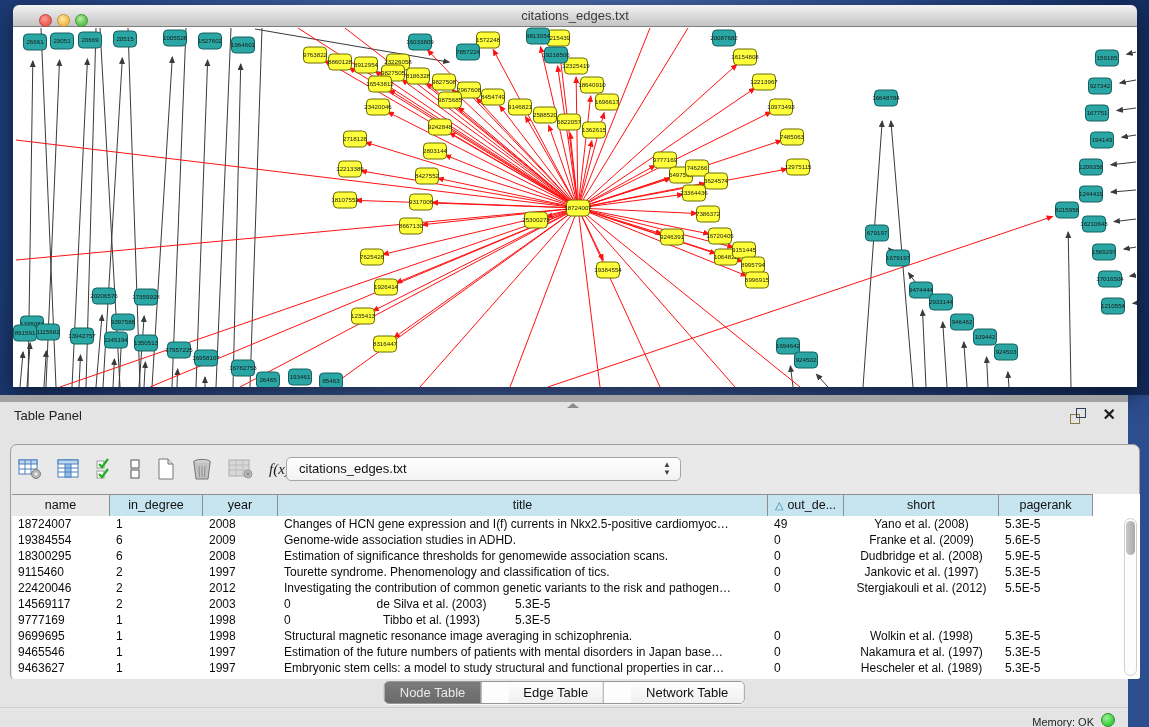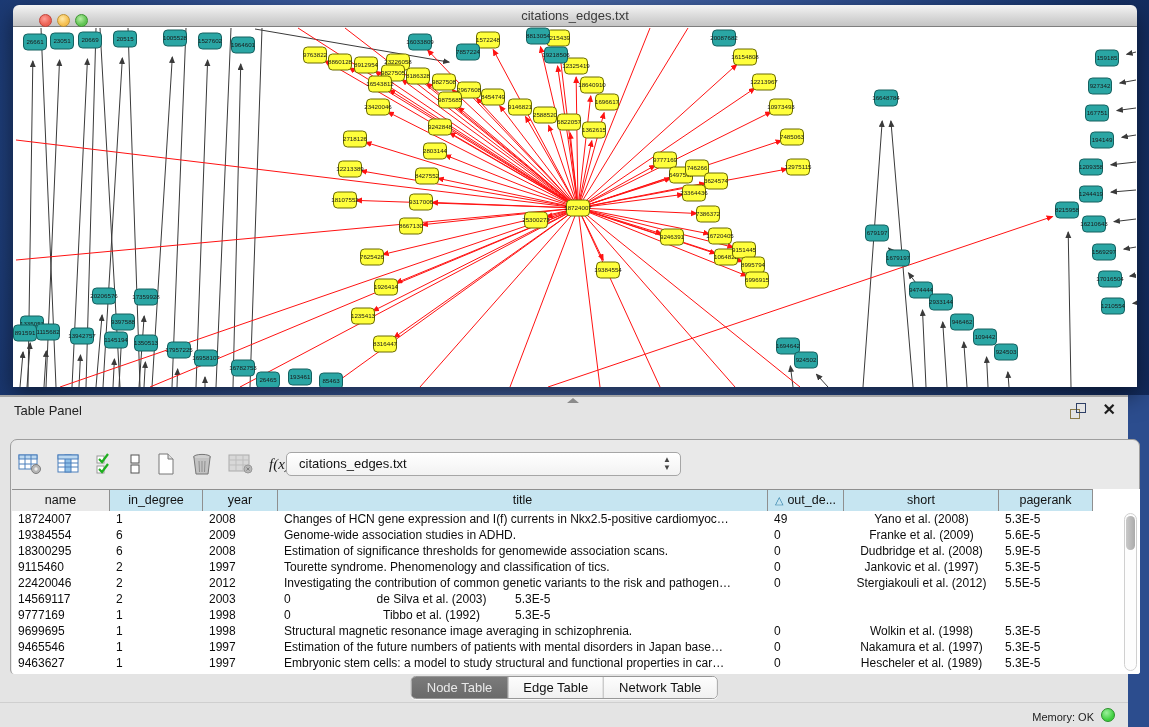--- a/index.html
+++ b/index.html
@@ -26,7 +26,7 @@
 
   
   .table-panel{position:absolute;left:0;top:395px;width:1128px;height:332px;
-               background:#e4e4e4;border-top:2px solid #a3a3a3;}
+               background:#e4e4e4;border-top:7px solid #a3a3a3;}
   .divider-notch{position:absolute;left:567px;top:1px;width:0;height:0;
                  border-left:6px solid transparent;border-right:6px solid transparent;
                  border-bottom:5px solid #8b8b8b;}

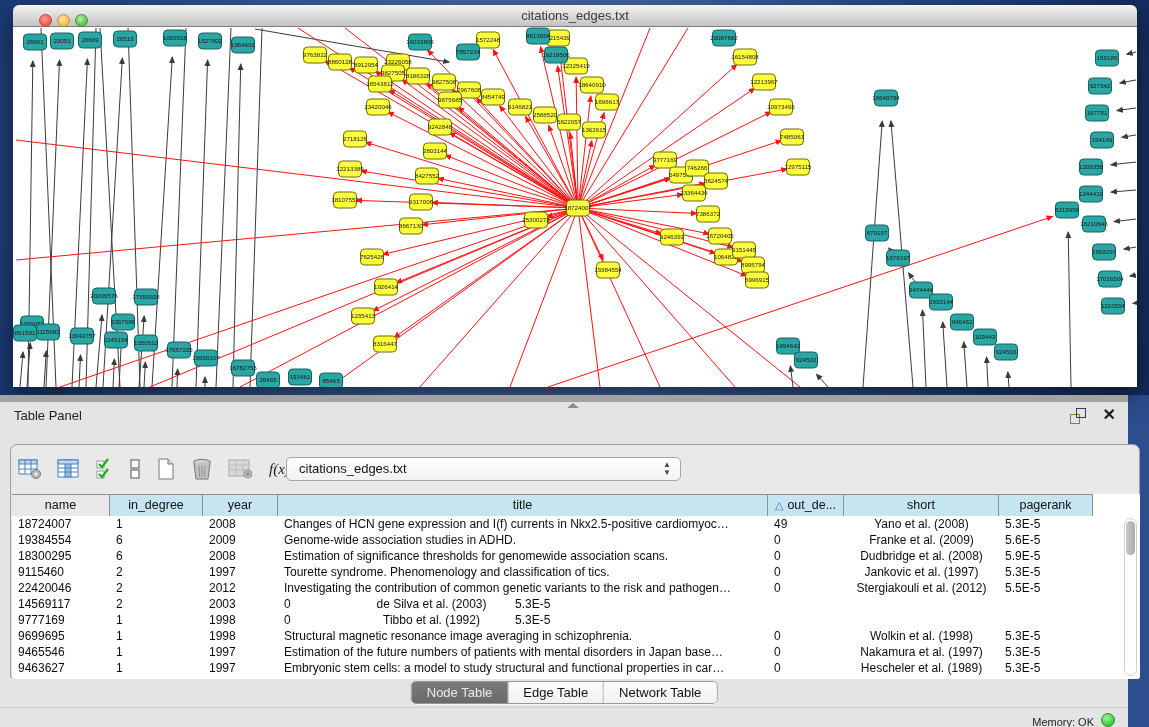--- a/index.html
+++ b/index.html
@@ -783,7 +783,7 @@
               <div class="td" style="width: 93px;">1</div>
               <div class="td" style="width: 75px;">1998</div>
               <div class="td" style="width: 76px;">0</div>
-              <div class="td center" style="width: 155px;">Tibbo et al. (1992)</div>
+              <div class="td center" style="width: 155px;">Tibbo et al. (1993)</div>
               <div class="td" style="width: 94px;">5.3E-5</div>
             </div>
             <div class="tr">

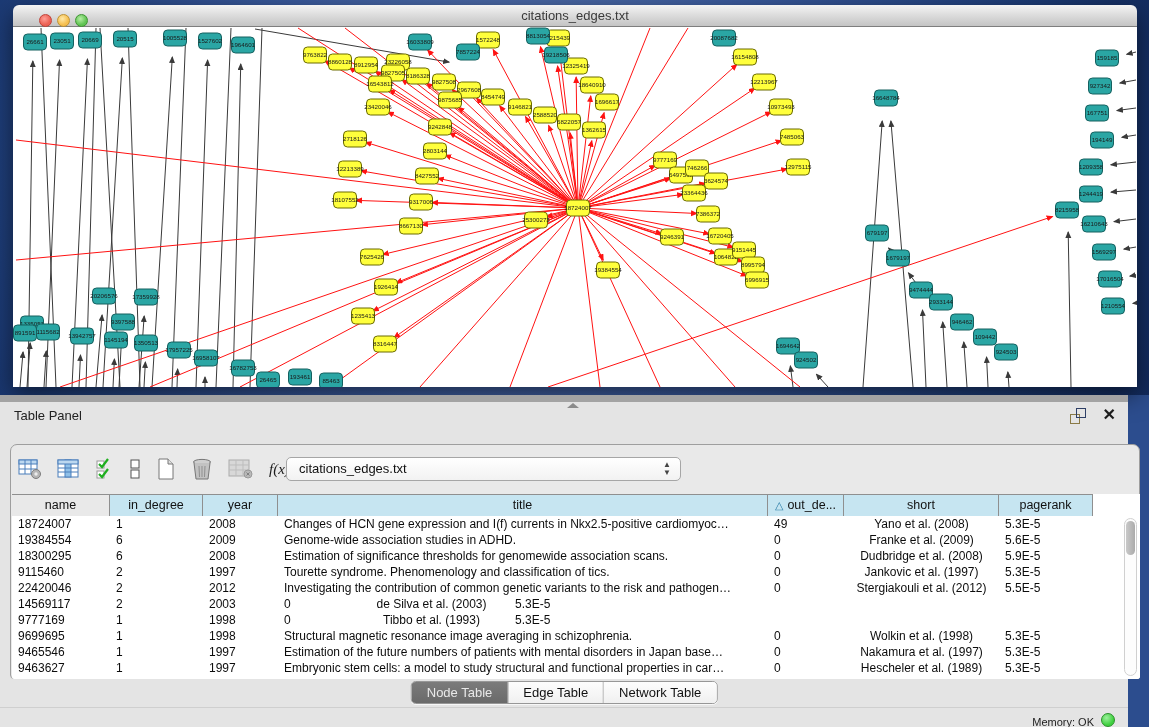--- a/index.html
+++ b/index.html
@@ -66,7 +66,7 @@
   
   .segmented{position:absolute;left:50%;top:279px;transform:translateX(-50%);display:flex;
              border:1px solid #979797;border-radius:5px;overflow:hidden;background:#fdfdfd;
-             box-shadow:0 1px 0 rgba(255,255,255,.7);}
+             box-shadow:0 1px 0 rgba(255,255,255,.7);gap:27px;}
   .seg{height:21px;line-height:21px;font-size:13px;color:#111;padding:0 15px;background:linear-gradient(#fdfdfd,#f0f0f0);
        border-right:1px solid #a5a5a5;}
   .seg:last-child{border-right:none;}

